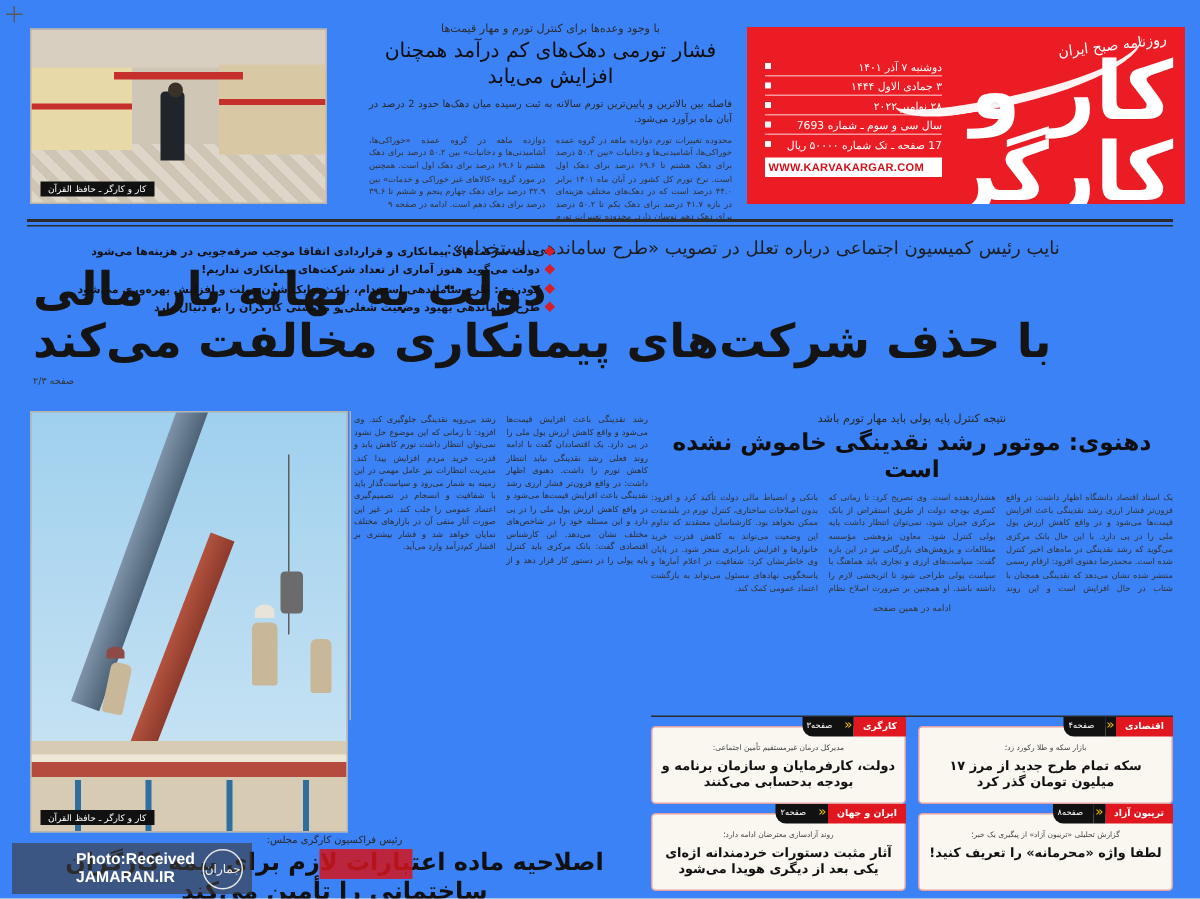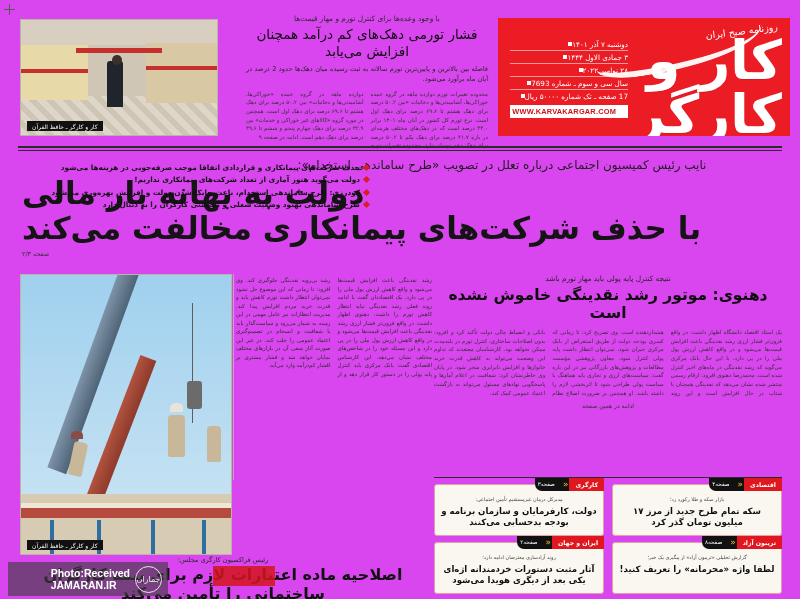--- a/index.html
+++ b/index.html
@@ -9,7 +9,7 @@
     font-family:"DejaVu Sans", sans-serif;
     overflow:hidden;
   }
-  .page { position:relative; width:800px; height:599px; background:#d946ef; }
+  .page { position:relative; width:800px; height:599px; background:#3b82f6; }
 
   
   .top { position:absolute; left:0; top:0; width:800px; height:152px; }

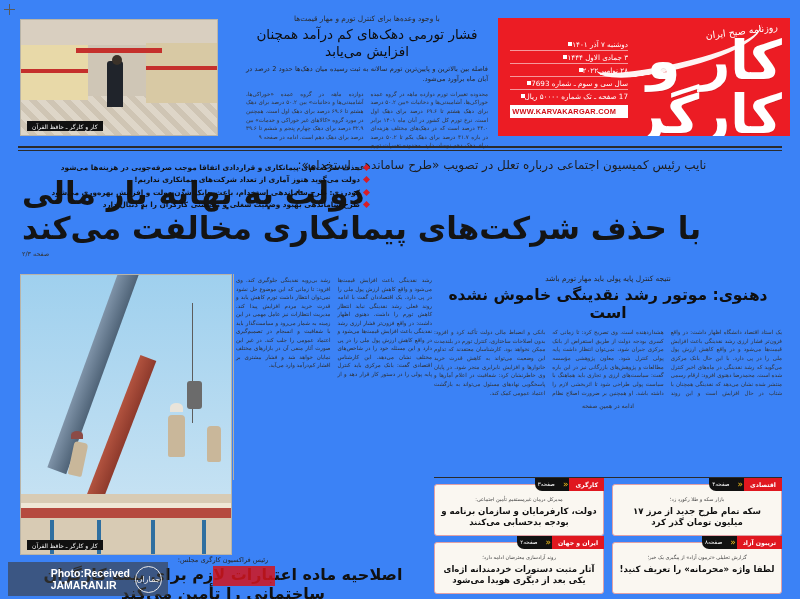--- a/index.html
+++ b/index.html
@@ -48,7 +48,7 @@
     direction:rtl; text-align:left;
   }
   .mh-line {
-    display:flex; align-items:center; justify-content:flex-start;
+    display:flex; align-items:center; justify-content:space-between;
     font-size:7.2px; color:#fff; padding:1.5px 0;
     border-bottom:0.6px solid rgba(255,255,255,.55);
     white-space:nowrap;

